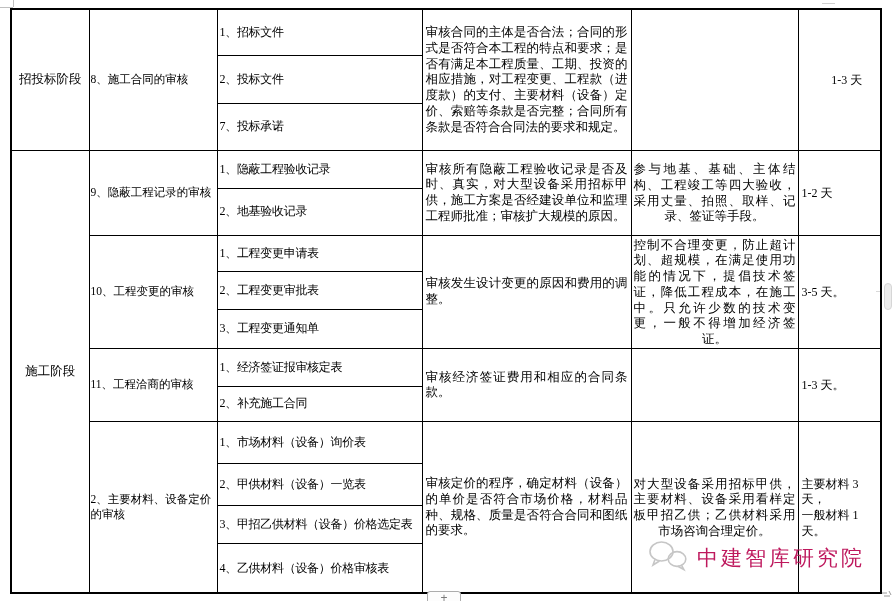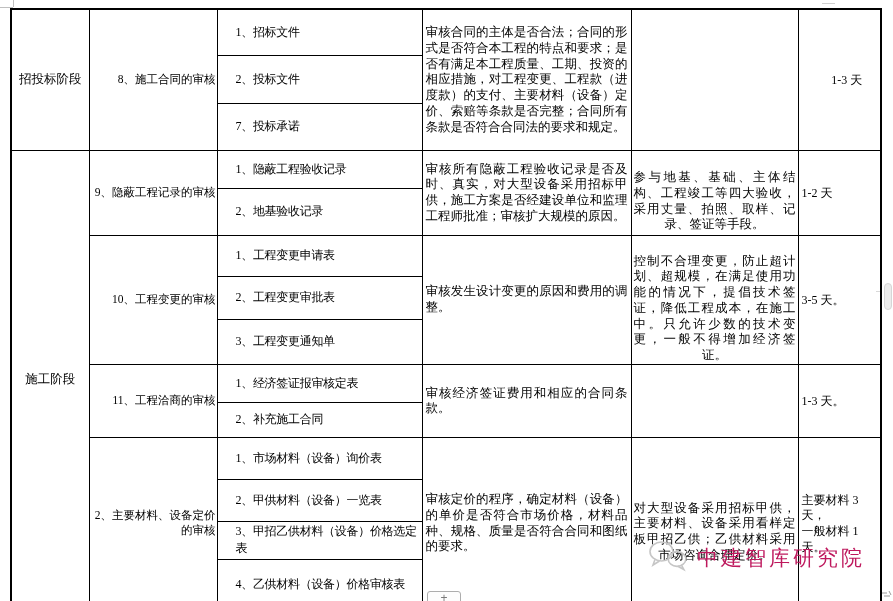--- a/index.html
+++ b/index.html
@@ -26,7 +26,7 @@
 
   td.stage   { text-align:center; font-size:12.5px;margin-left:6px; }
   td.item    { text-align:right; font-size:11.5px; line-height:1.3; padding:0 1px; }
-  td.sub     { text-align:left; font-size:12px; letter-spacing:-0.3px; padding-left:18px; }
+  td.sub     { text-align:left; font-size:12px; letter-spacing:-0.3px; padding-left:2px; }
   td.content { vertical-align:top; text-align:justify; font-size:12.5px; line-height:1.26; padding:1px 3px 0 3px; }
   td.measures{ vertical-align:top; text-align:justify; text-align-last:center; font-size:12.5px; line-height:1.26; padding:18px 2px 0 2px; }
   td.time    { vertical-align:top; font-size:12px; line-height:1.3; padding:2px 1px 0 3px; white-space:pre-line; }

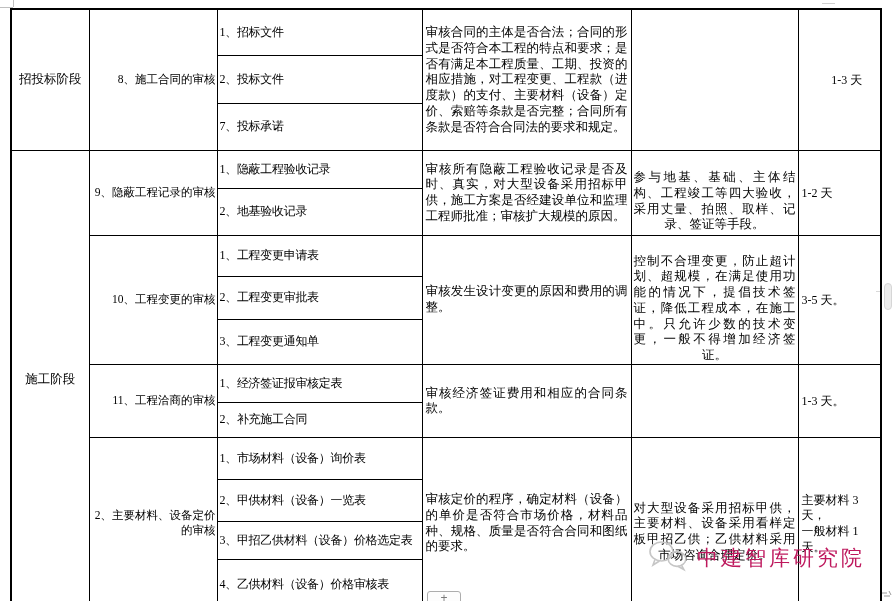--- a/index.html
+++ b/index.html
@@ -25,7 +25,7 @@
   table.audit td { border:1px solid #000; vertical-align:middle; overflow:visible; }
 
   td.stage   { text-align:center; font-size:12.5px;margin-left:6px; }
-  td.item    { text-align:right; font-size:11.5px; line-height:1.3; padding:0 1px; }
+  td.item    { text-align:left; font-size:11.5px; line-height:1.3; padding:0 1px; }
   td.sub     { text-align:left; font-size:12px; letter-spacing:-0.3px; padding-left:2px; }
   td.content { vertical-align:top; text-align:justify; font-size:12.5px; line-height:1.26; padding:1px 3px 0 3px; }
   td.measures{ vertical-align:top; text-align:justify; text-align-last:center; font-size:12.5px; line-height:1.26; padding:18px 2px 0 2px; }

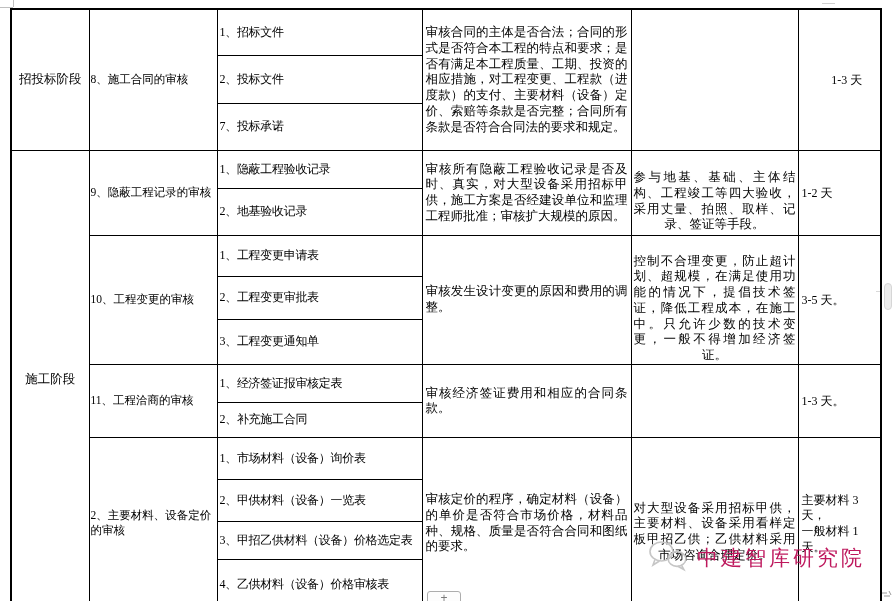--- a/index.html
+++ b/index.html
@@ -28,7 +28,7 @@
   td.item    { text-align:left; font-size:11.5px; line-height:1.3; padding:0 1px; }
   td.sub     { text-align:left; font-size:12px; letter-spacing:-0.3px; padding-left:2px; }
   td.content { vertical-align:top; text-align:justify; font-size:12.5px; line-height:1.26; padding:1px 3px 0 3px; }
-  td.measures{ vertical-align:top; text-align:justify; text-align-last:center; font-size:12.5px; line-height:1.26; padding:18px 2px 0 2px; }
+  td.measures{ vertical-align:top; text-align:justify; text-align-last:center; font-size:12.5px; line-height:1.26; padding:2px 2px 0 2px; }
   td.time    { vertical-align:top; font-size:12px; line-height:1.3; padding:2px 1px 0 3px; white-space:pre-line; }
   td.time.center { text-align:center; padding-left:16px;font-family:Liberation Serif, serif; }
 

